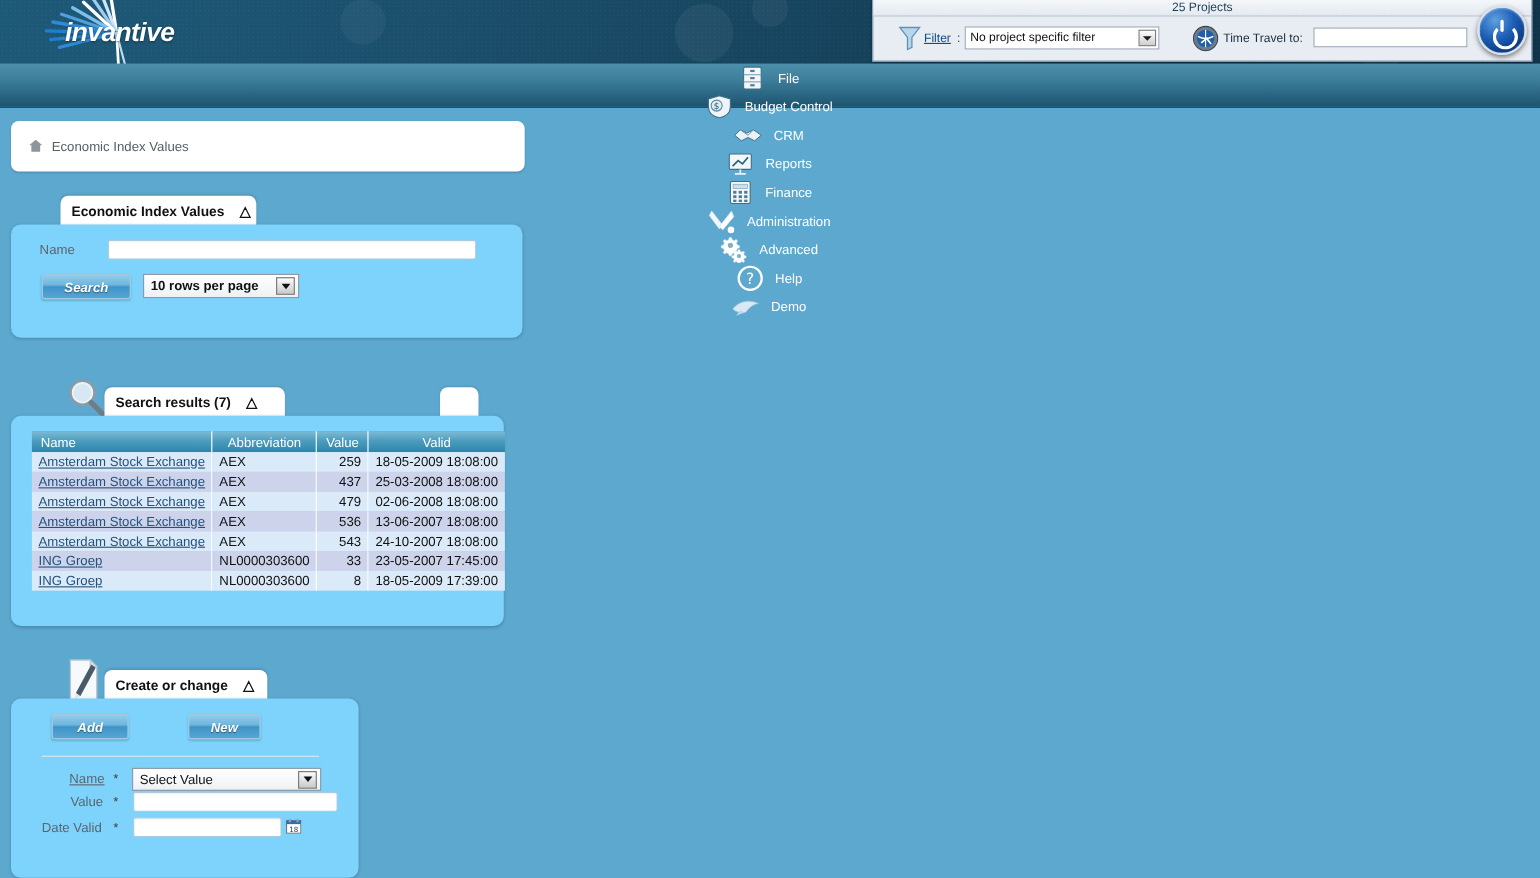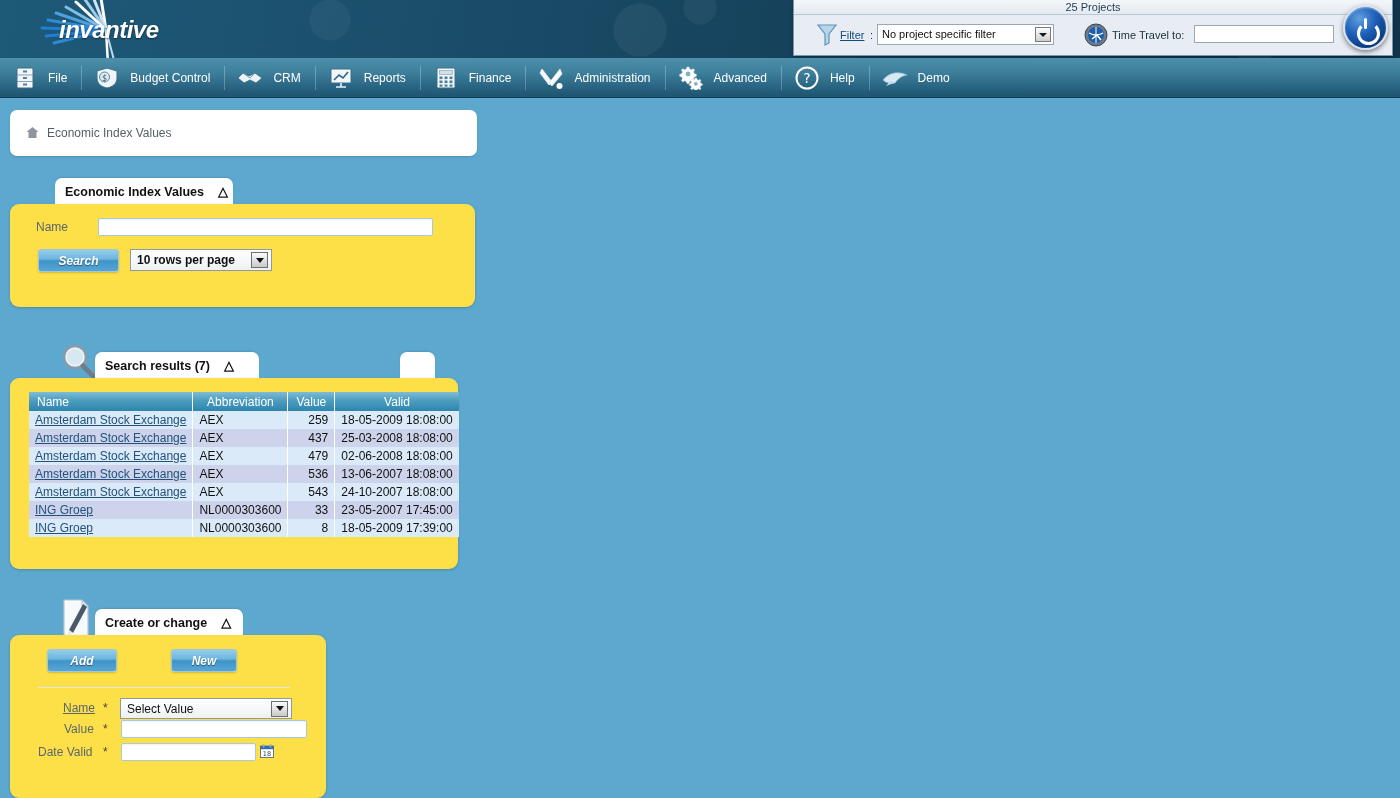--- a/index.html
+++ b/index.html
@@ -106,7 +106,7 @@
     position: absolute; top: 58px; left: 0; width: 1400px; height: 40px;
     background: linear-gradient(#4d90ab 0%, #3d7e9a 38%, #2a6683 72%, #1d546e 100%);
     border-bottom: 1px solid #0e3c53;
-    display: flex; align-items: center;
+    display: flex; align-items: center; flex-direction: column;
   }
   .menu-item {
     display: flex; align-items: center; height: 40px; padding: 0 0 0 0;

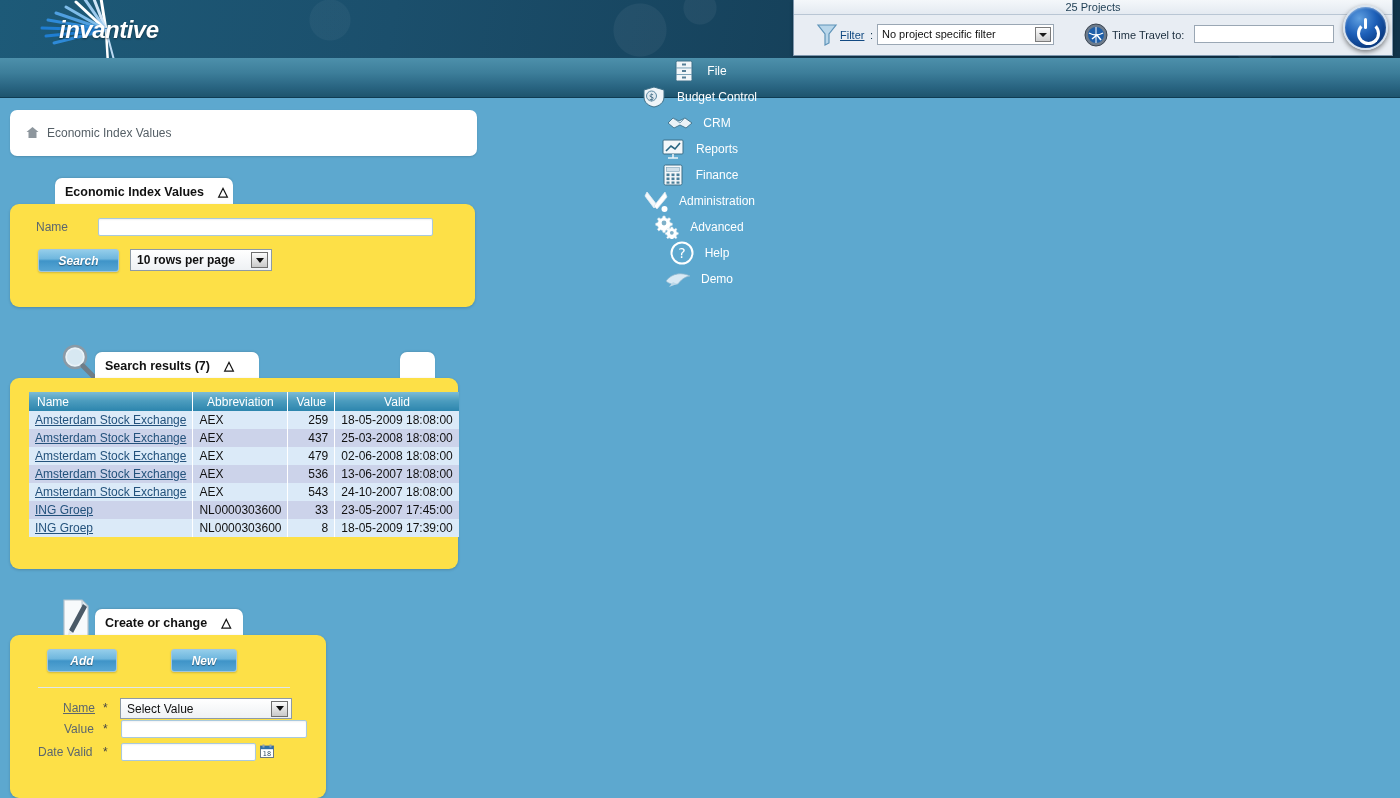--- a/index.html
+++ b/index.html
@@ -131,7 +131,7 @@
 
   
   .panel {
-    position: absolute; background: #fde047; border-radius: 9px;
+    position: absolute; background: #7dd3fc; border-radius: 9px;
     box-shadow: 0 1px 3px rgba(0,0,0,0.18);
   }
   .tab {

